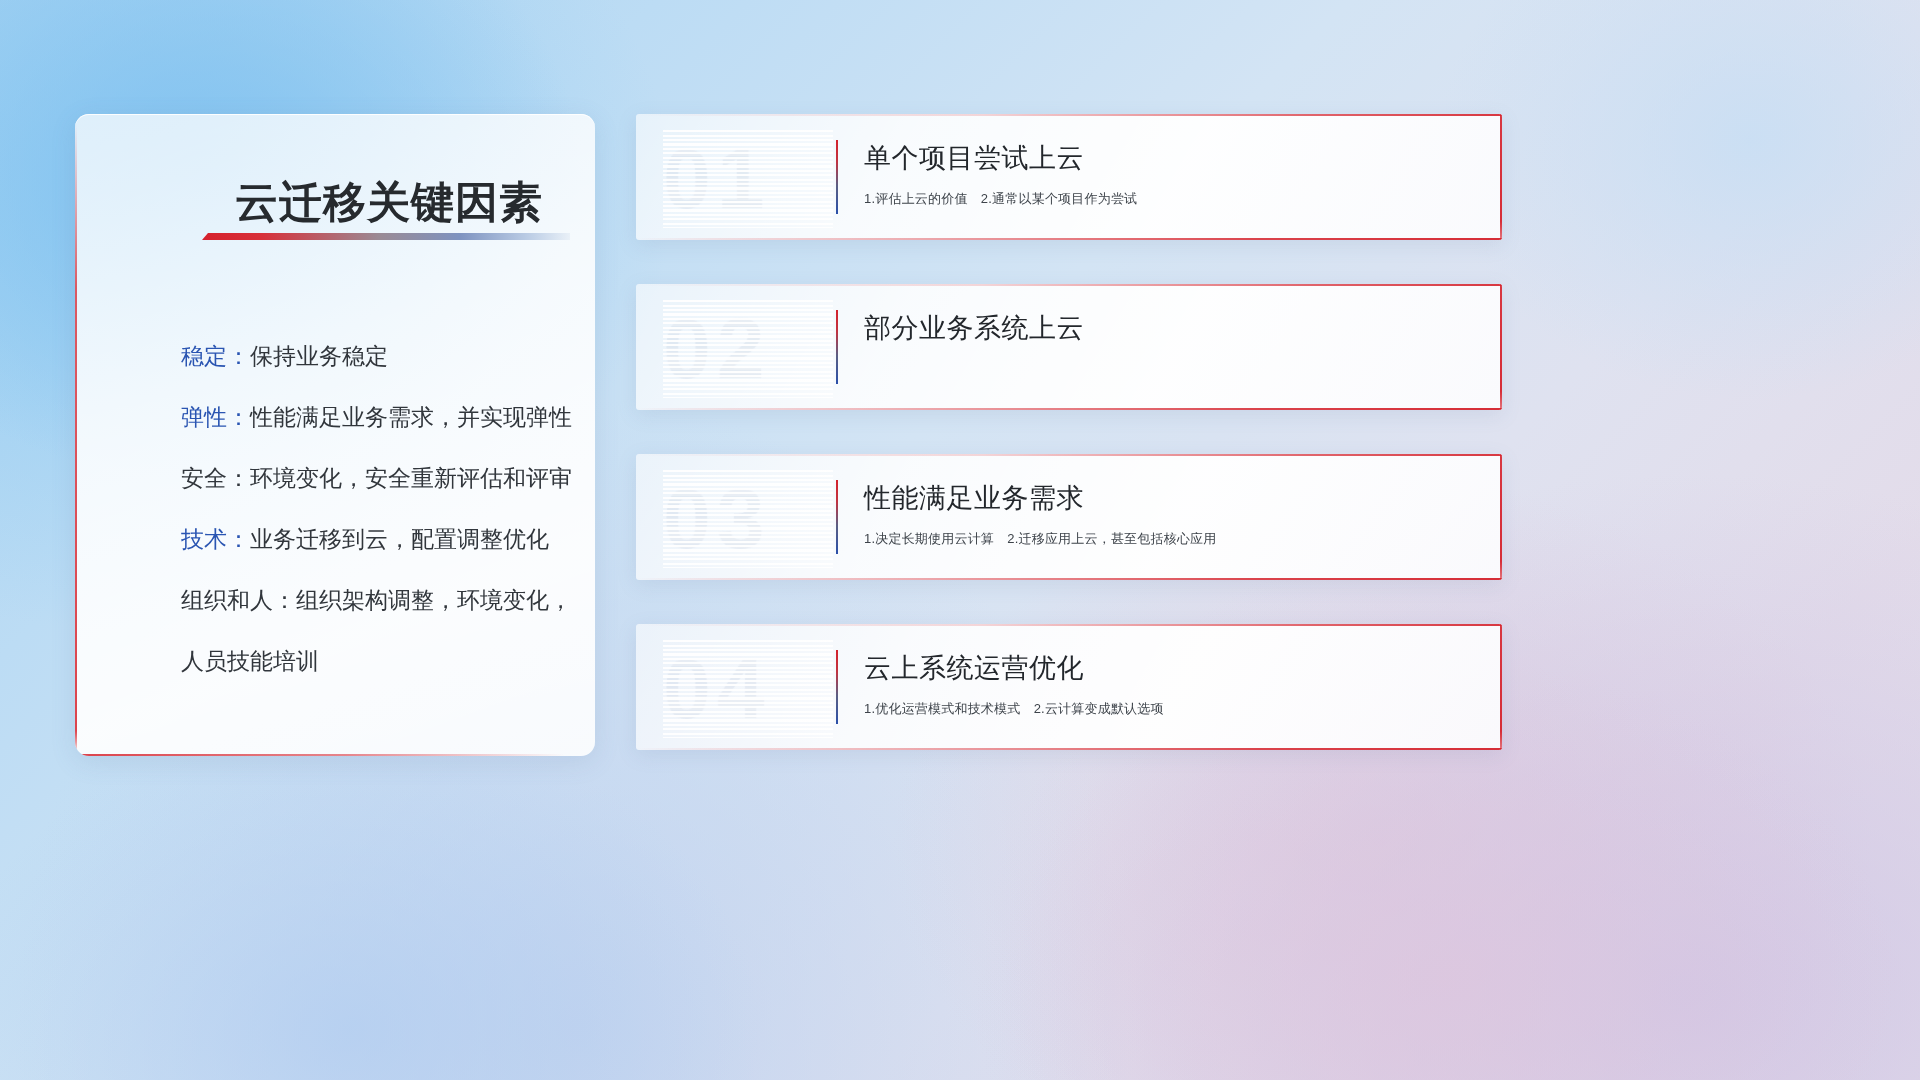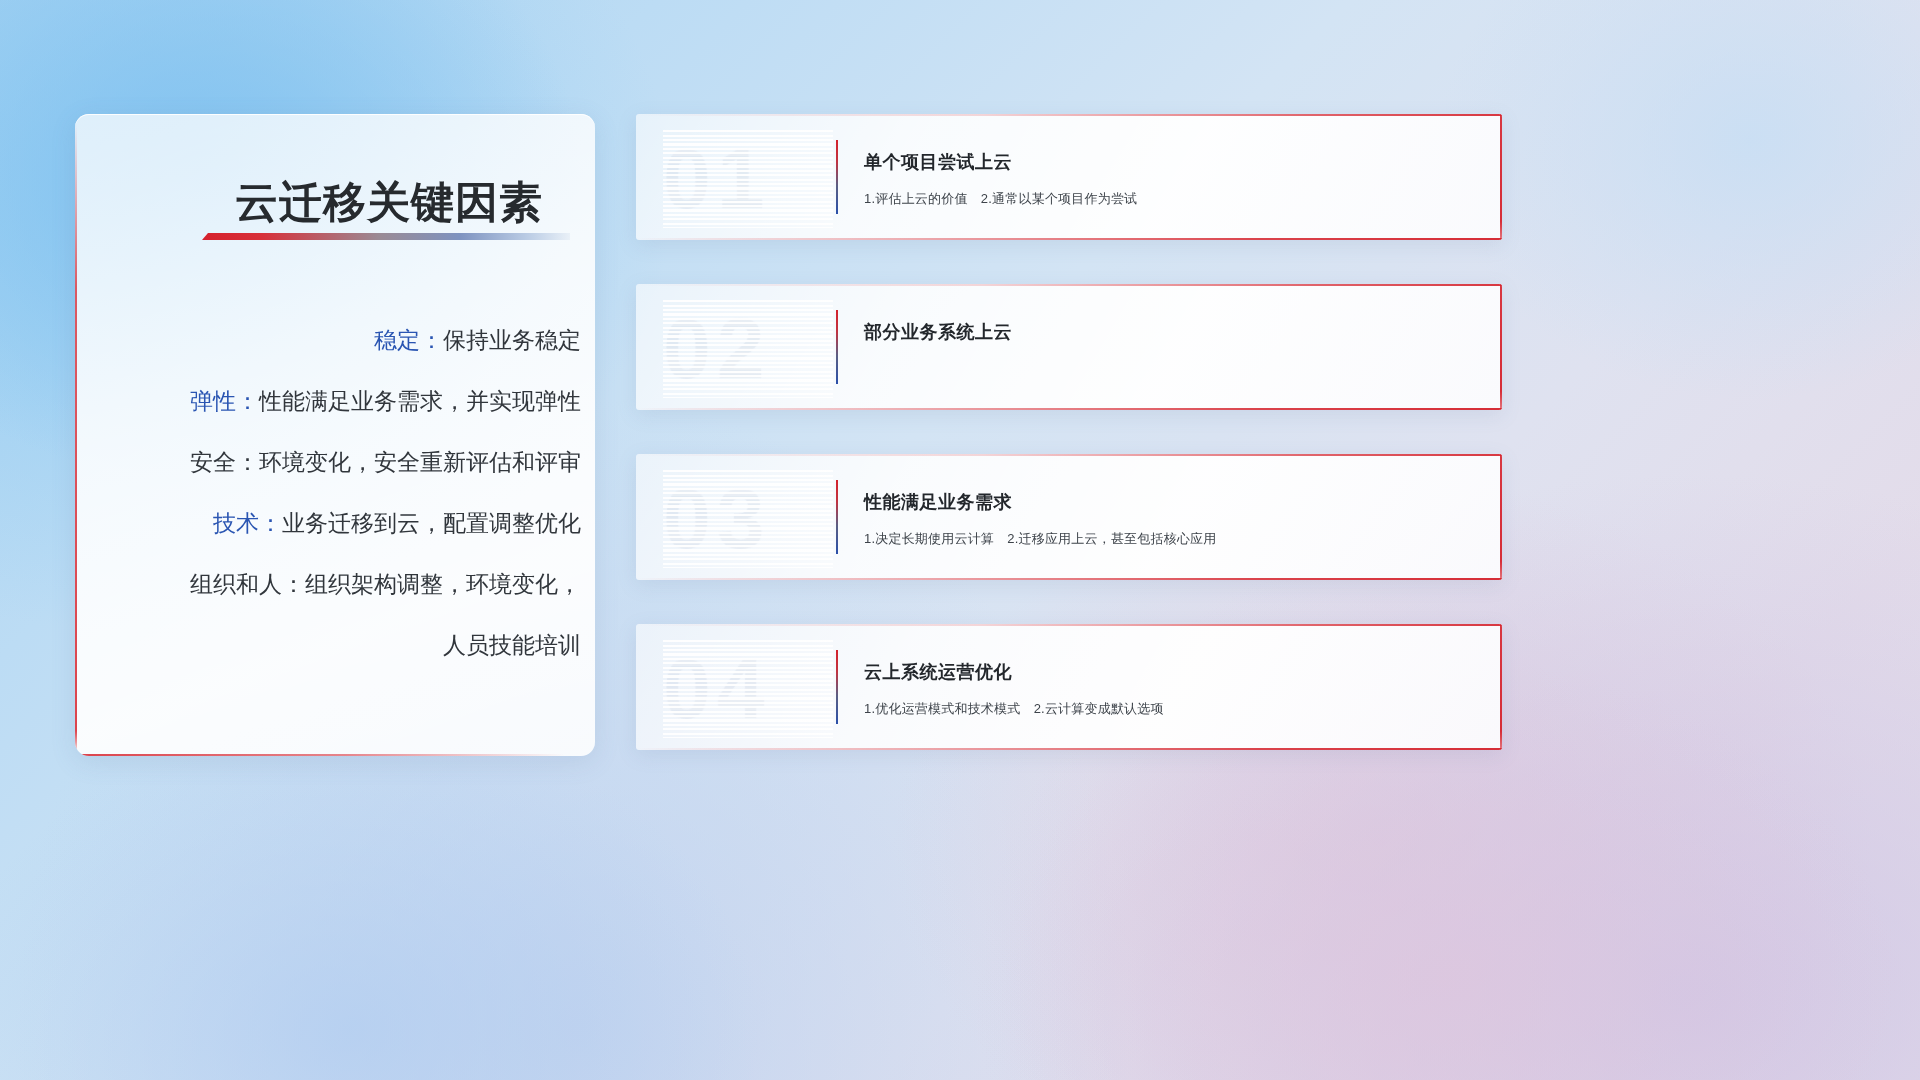--- a/index.html
+++ b/index.html
@@ -125,8 +125,8 @@
   }
 
   .card-heading {
-    position:absolute; left:228px; top:36px;
-    font-size:18px; font-weight:bold; color:#23272c;
+    position:absolute; left:228px; top:26px;
+    font-size:27px; font-weight:normal; color:#23272c;
     letter-spacing:0.5px; white-space:nowrap;
   }
   .card-desc {

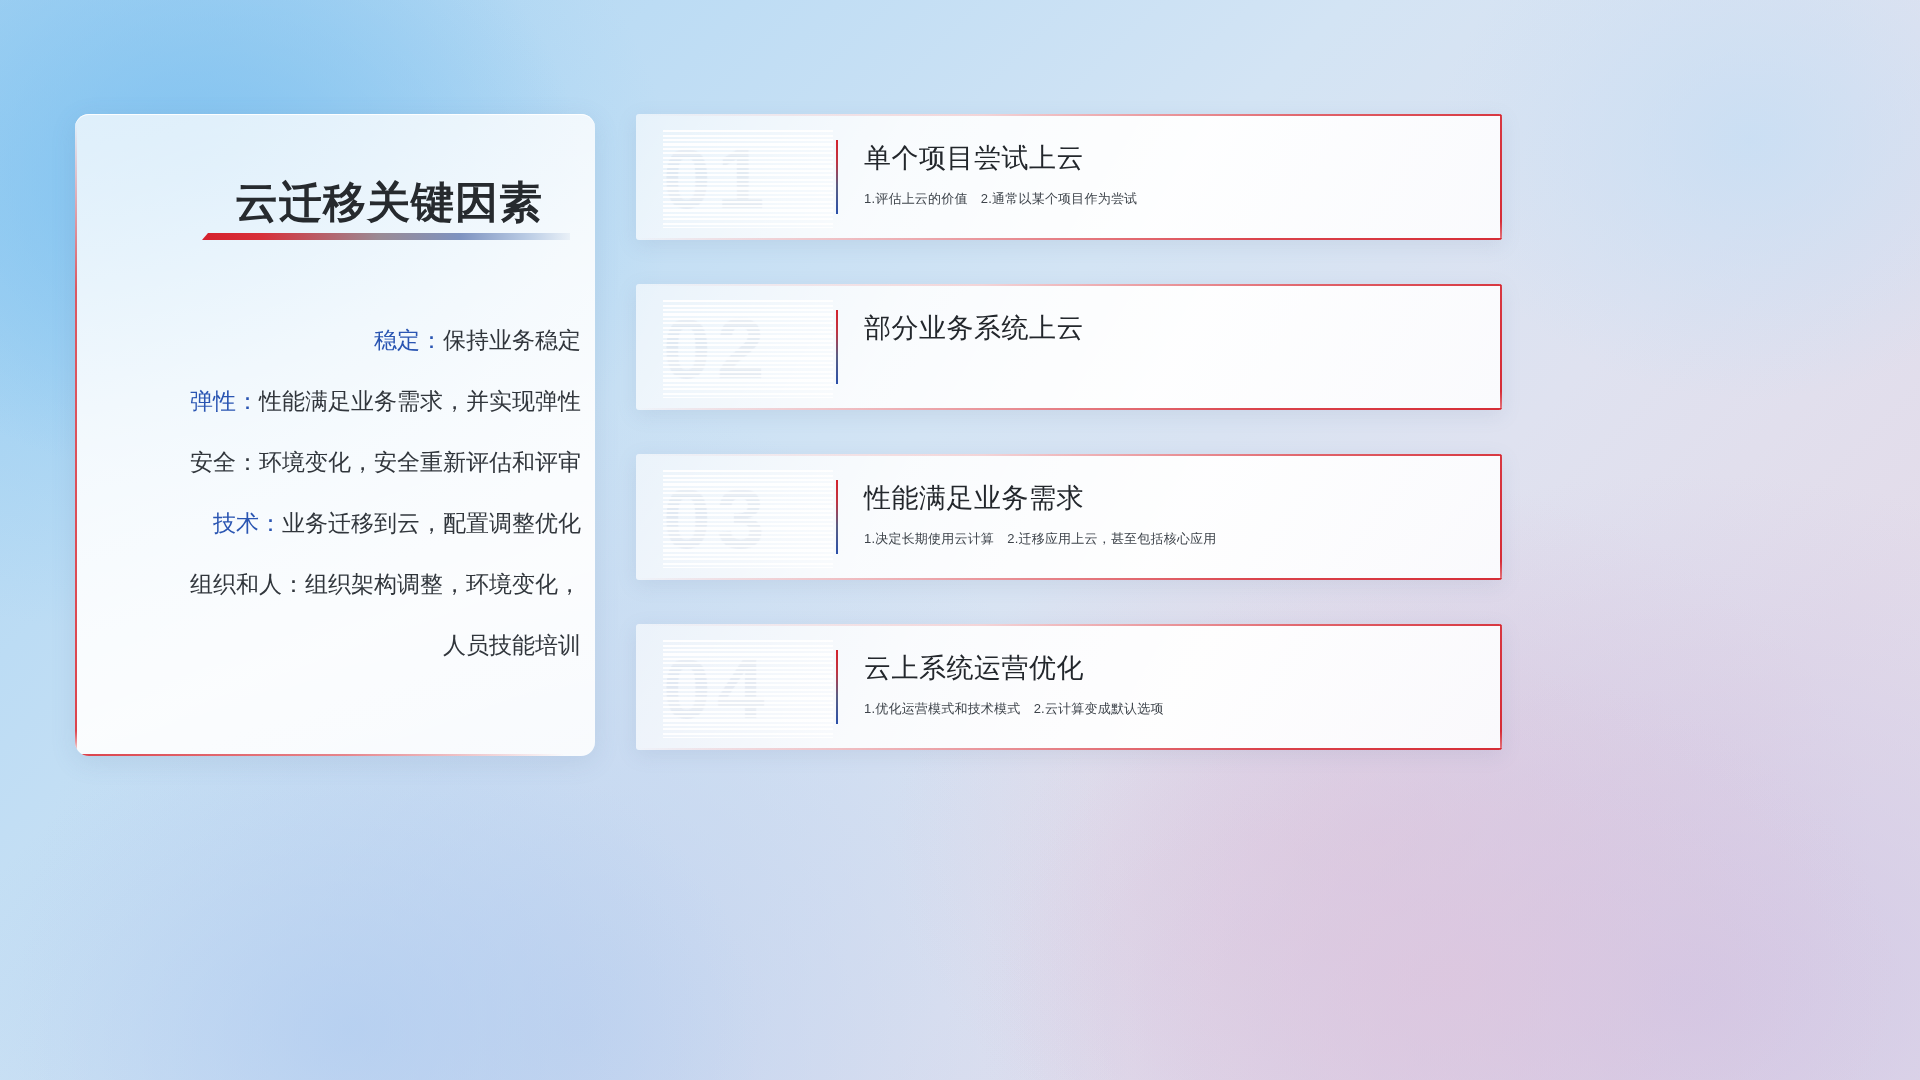--- a/index.html
+++ b/index.html
@@ -41,7 +41,6 @@
     background:linear-gradient(160deg, rgba(255,255,255,0.72) 0%, rgba(255,255,255,0.86) 38%, rgba(255,255,255,0.93) 75%, rgba(255,255,255,0.88) 100%);
     box-shadow:0 6px 26px rgba(90,120,160,0.14), inset 0 1px 0 rgba(255,255,255,0.9);
     overflow:hidden;
-    text-align:right;
   }
   #left-panel::before {
     content:""; position:absolute; left:0; top:10px; bottom:0; width:2px;

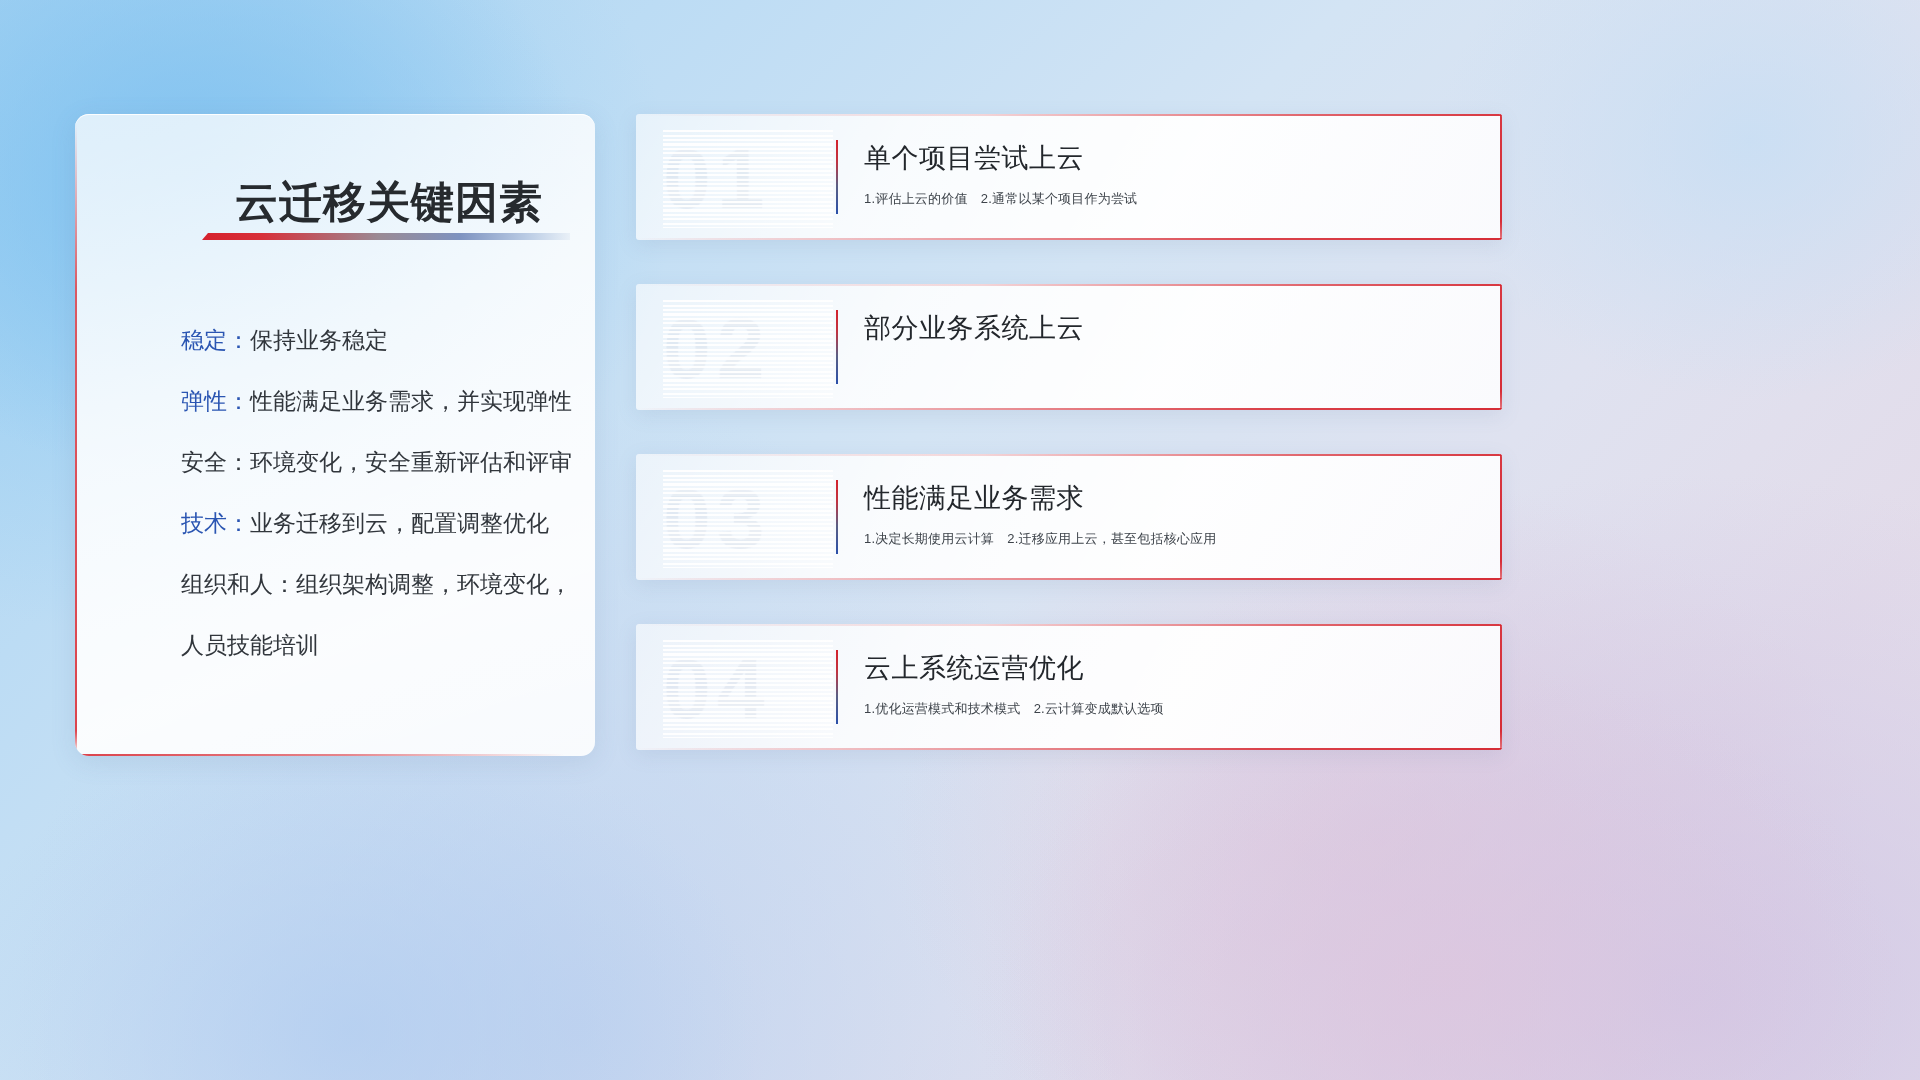--- a/index.html
+++ b/index.html
@@ -63,7 +63,7 @@
     clip-path:polygon(6px 0, 100% 0, 100% 100%, 0 100%);
   }
 
-  #factor-list { position:absolute; left:106px; top:196px; width:400px; }
+  #factor-list { position:absolute; left:106px; top:212px; width:400px; }
   .factor-line {
     font-size:23px; line-height:61px;
     color:#31363c; white-space:nowrap;

